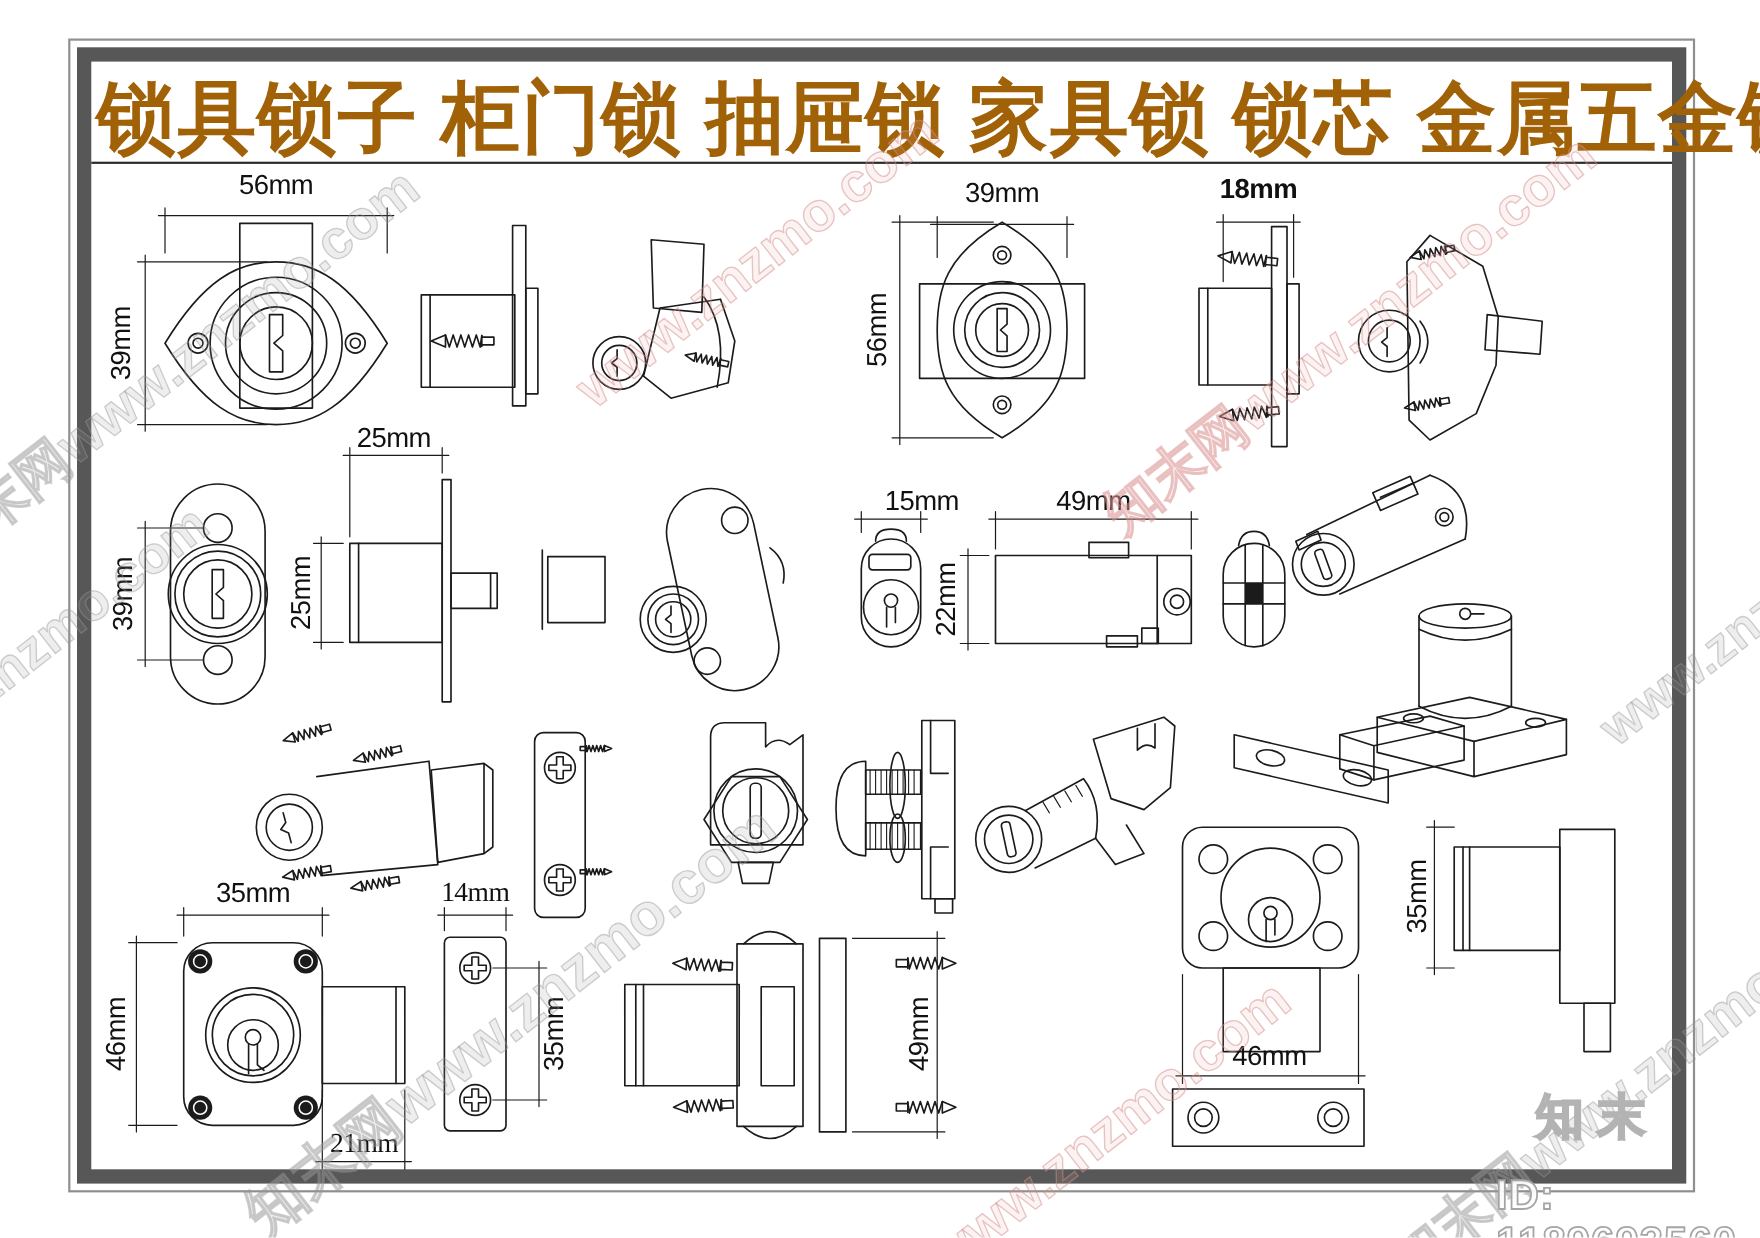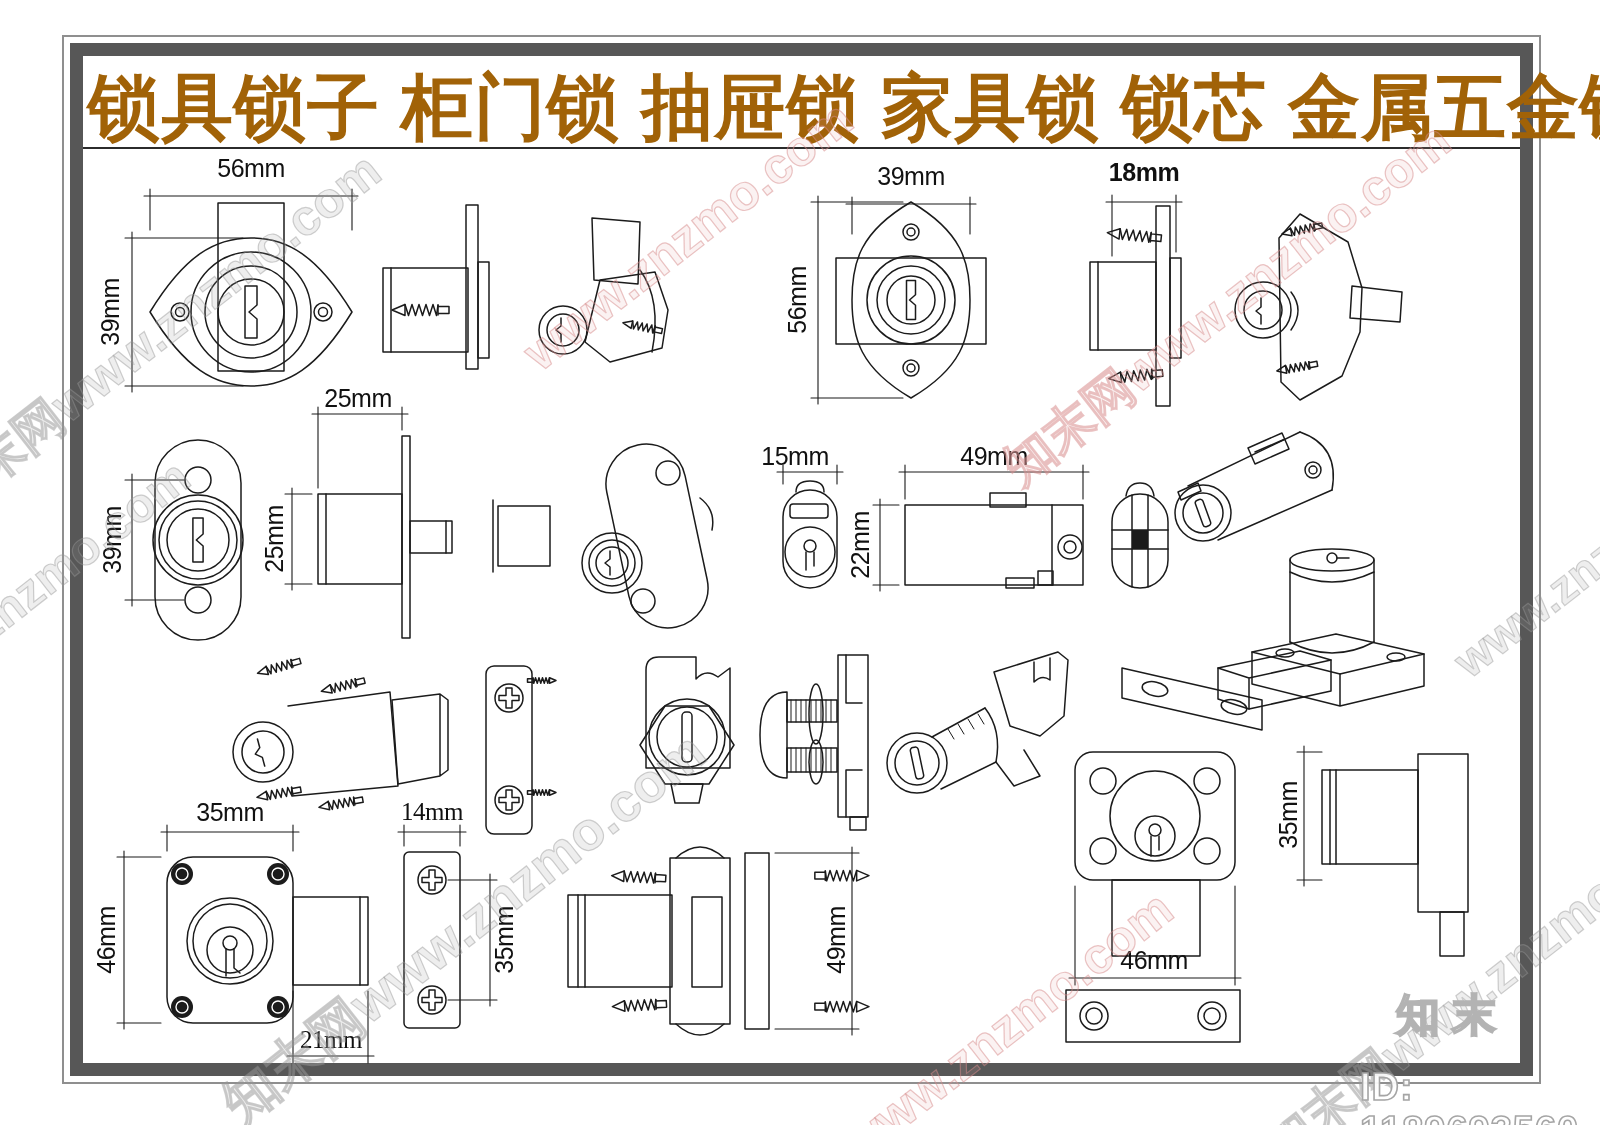--- a/index.html
+++ b/index.html
@@ -351,7 +351,7 @@
 <div class="dim-label v" style="left:67px;top:527px;">39mm</div>
 <div class="dim-label" style="left:313px;top:385px;">25mm</div>
 <div class="dim-label v" style="left:229px;top:526px;">25mm</div>
-<div class="dim-label" style="left:750px;top:443px;">15mm</div>
+<div class="dim-label" style="left:793px;top:443px;">15mm</div>
 <div class="dim-label" style="left:949px;top:443px;">49mm</div>
 <div class="dim-label v" style="left:815px;top:532px;">22mm</div>
 <div class="dim-label" style="left:185px;top:799px;">35mm</div>

